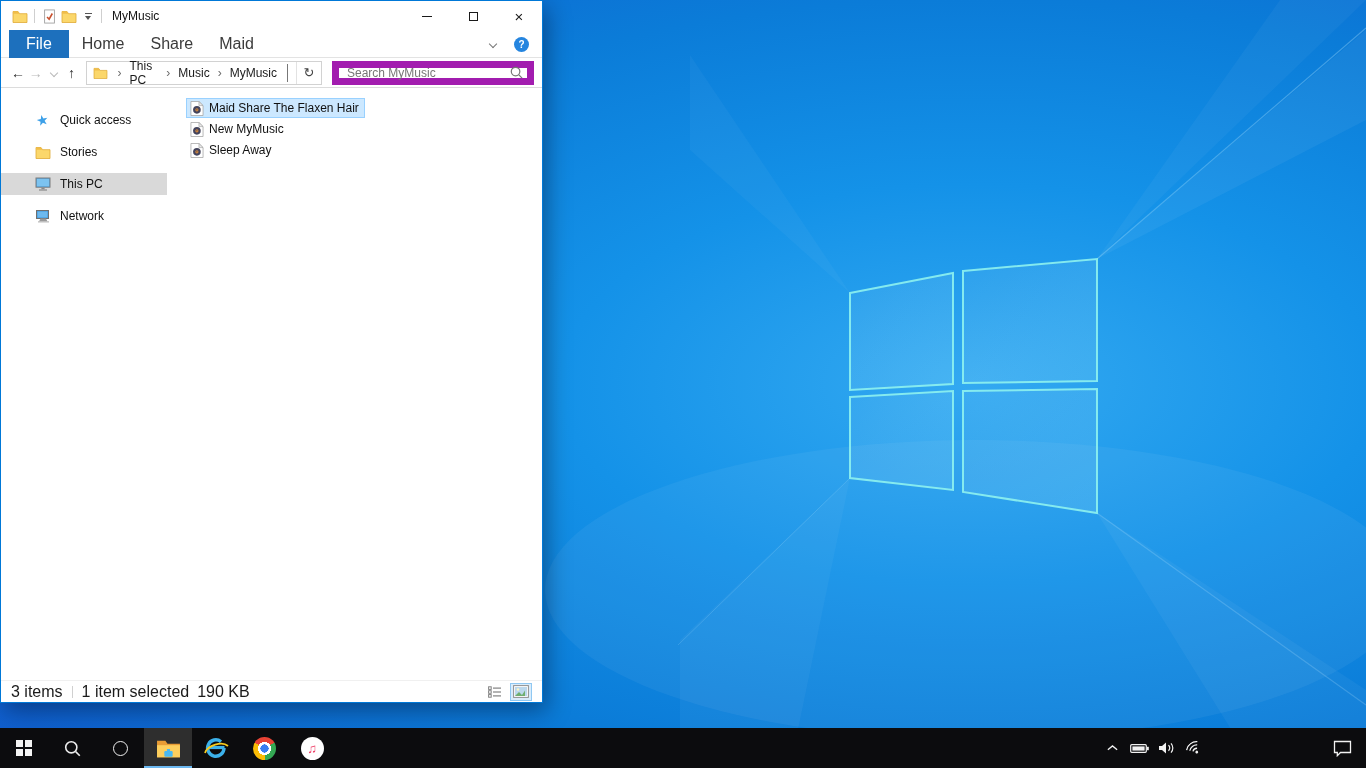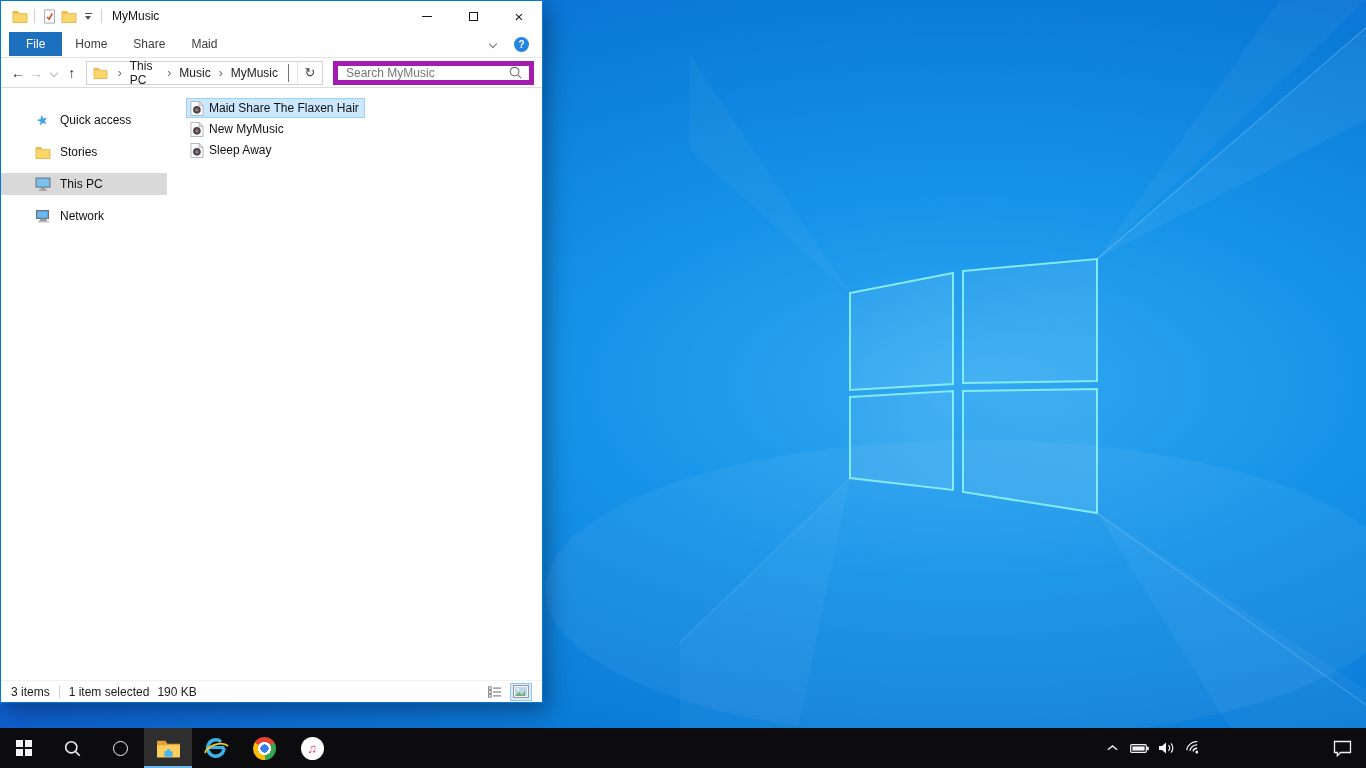--- a/index.html
+++ b/index.html
@@ -32,7 +32,7 @@
 
   
   .tabs-row { height:27px; display:flex; align-items:center; border-bottom:1px solid #e3e3e3; padding-left:8px; }
-  .tab { font-size:12px; padding:5px 13px; color:#3b3b3b; }
+  .tab { font-size:16px; padding:5px 13px; color:#3b3b3b; }
   .tab-file { background:var(--file-tab,#1d70bd); color:#fff; padding:5px 17px; }
   .ribbon-right { margin-left:auto; display:flex; align-items:center; gap:18px; padding-right:13px; }
   .chev { width:6px; height:6px; border-right:1.4px solid #777; border-bottom:1.4px solid #777; transform:rotate(45deg); }

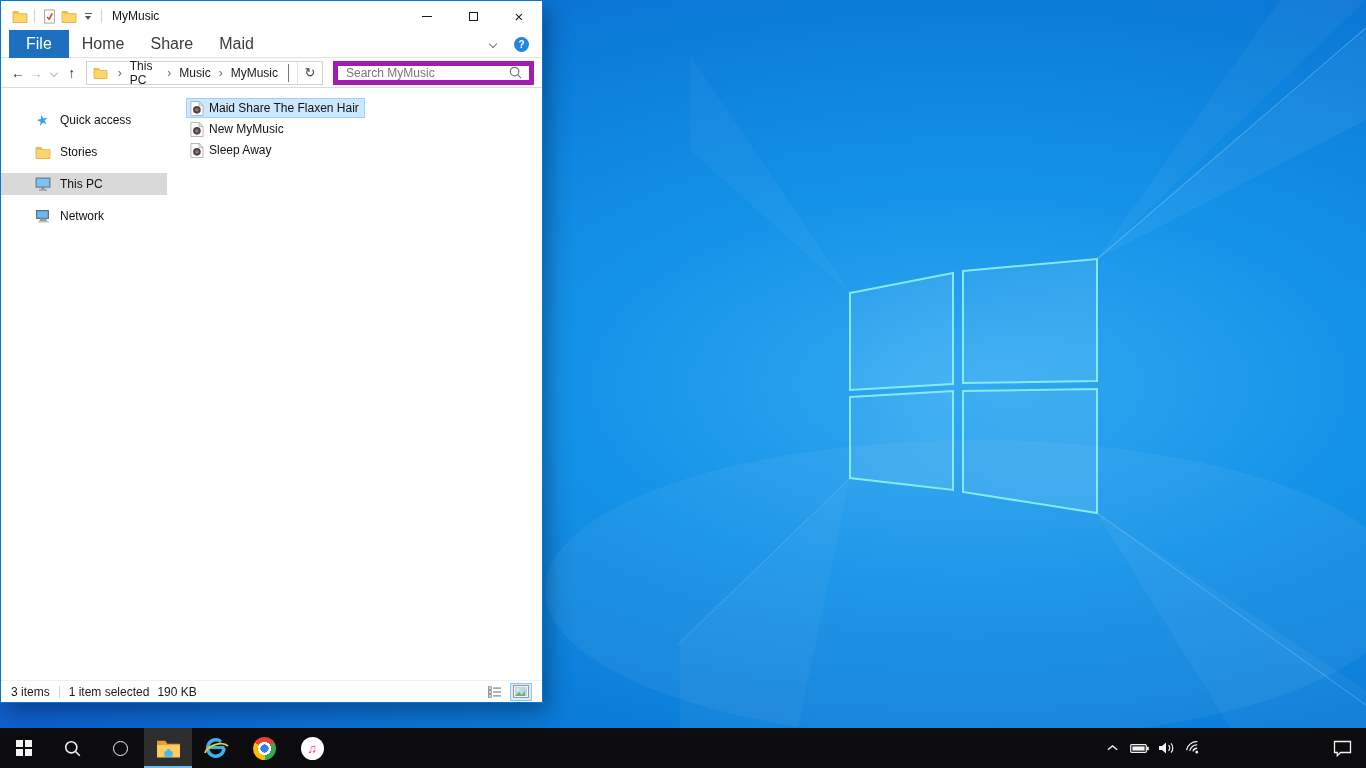--- a/index.html
+++ b/index.html
@@ -52,7 +52,7 @@
   .addr-chev { padding:0 8px; }
   .addr-div { width:1px; height:22px; background:#e2e2e2; }
   .refresh-btn { width:24px; text-align:center; font-size:13px; color:#444; }
-  .search-box { display:flex; align-items:center; border:5px solid #a21caf; height:24px; width:202px; margin-left:10px; background:#fff; }
+  .search-box { display:flex; align-items:center; border:7px solid #a21caf; height:24px; width:202px; margin-left:10px; background:#fff; }
   .search-box input { flex:1; border:none; outline:none; font-size:12px; padding:0 8px; color:#333; background:transparent; }
   .search-box input::placeholder { color:#777; }
   .search-mag { margin-right:7px; display:flex; }

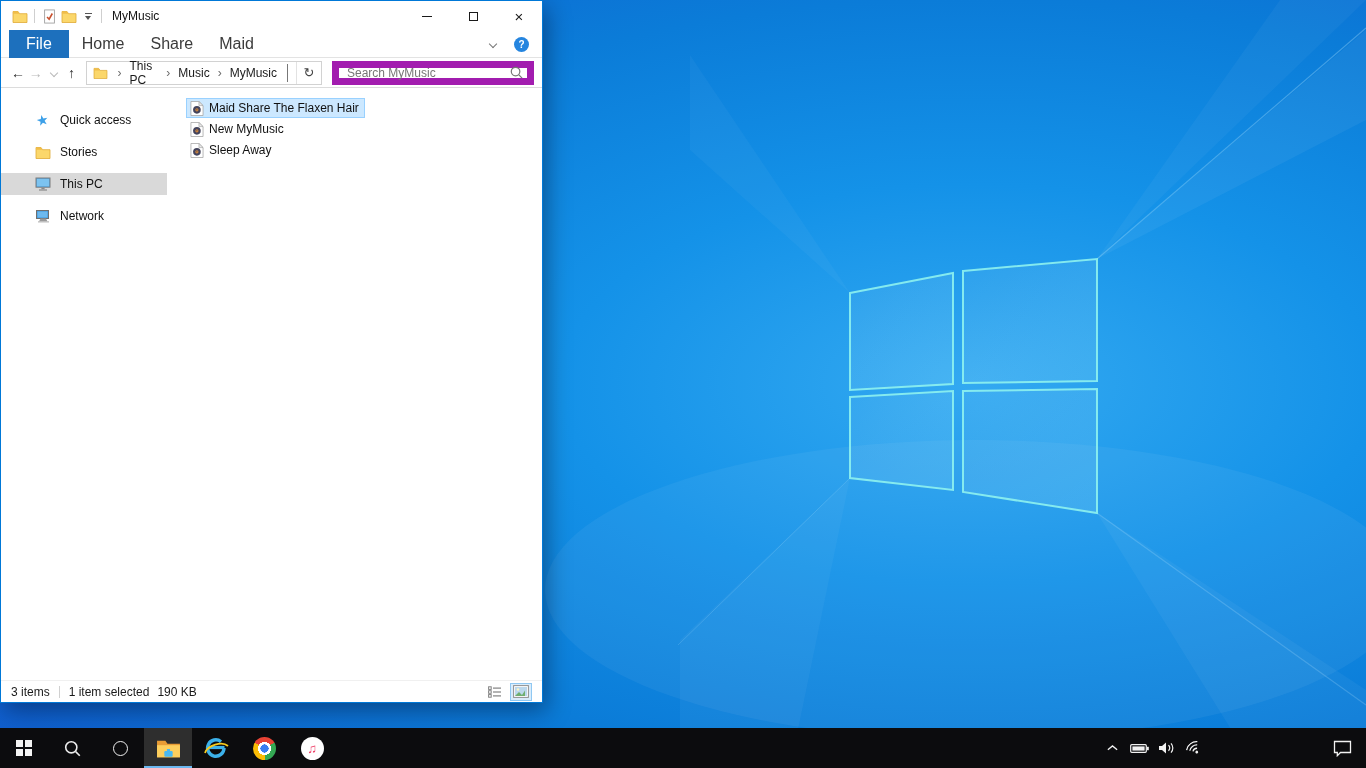--- a/index.html
+++ b/index.html
@@ -72,7 +72,7 @@
 
   
   .statusbar { position:absolute; left:0; right:0; bottom:0; height:22px; display:flex; align-items:center;
-    font-size:12px; color:#1a1a1a; padding:0 10px; border-top:1px solid #f0f0f0; }
+    font-size:16px; color:#1a1a1a; padding:0 10px; border-top:1px solid #f0f0f0; }
   .sb-div { width:1px; height:12px; background:#d0d0d0; margin:0 9px; }
   .sb-size { margin-left:8px; }
   .sb-views { margin-left:auto; display:flex; gap:4px; }

